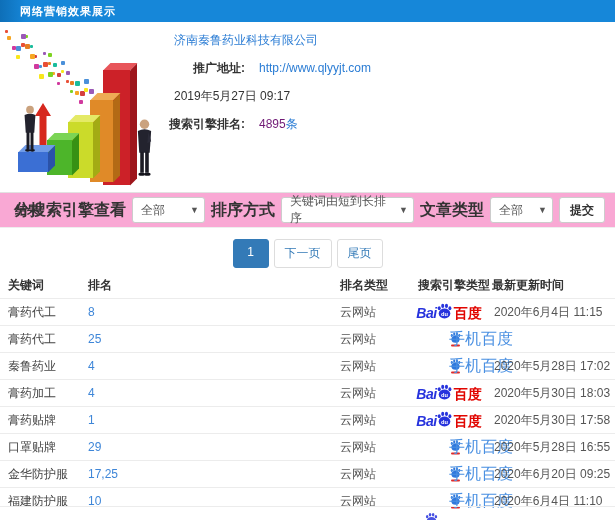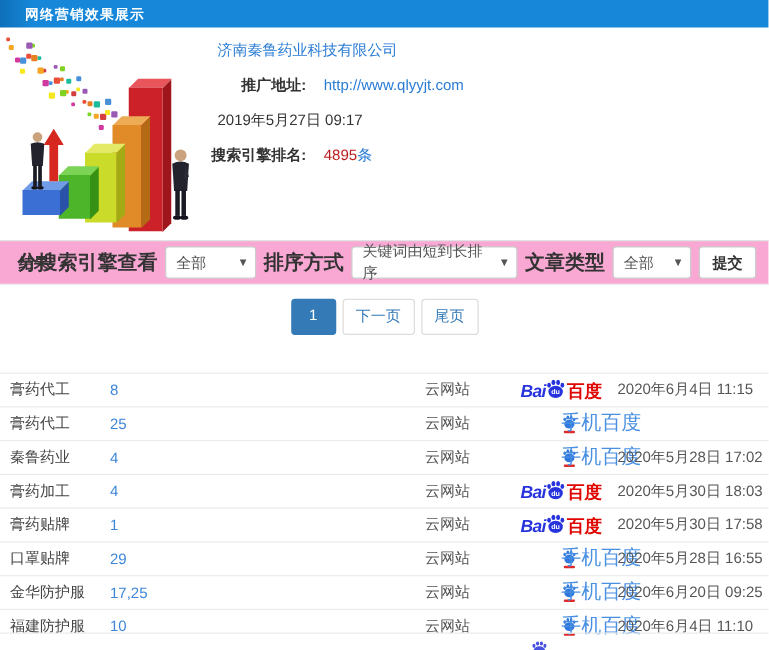--- a/index.html
+++ b/index.html
@@ -18,7 +18,7 @@
   .info-label{width:85px;text-align:right;color:#333;font-weight:bold;flex:0 0 85px;}
   .info-value{margin-left:14px;color:#333;}
   .info-value a{color:#2a7cd4;text-decoration:none;}
-  .val-red{color:#b91c1c;}
+  .val-red{color:#701a75;}
   .val-blue{color:#2a7cd4;}
 
   

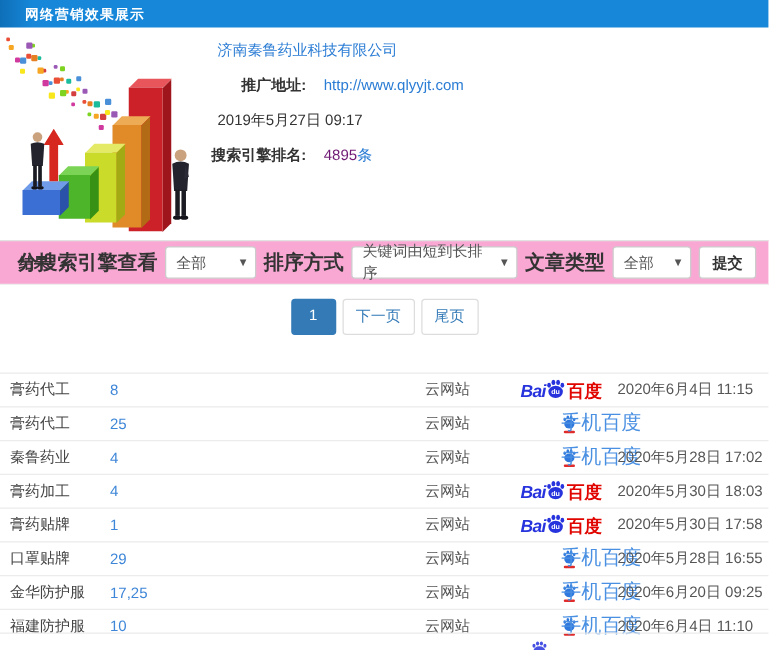--- a/index.html
+++ b/index.html
@@ -226,6 +226,13 @@
     <a class="pg">尾页</a>
   </div>
 
+  <div class="thead">
+    <span class="th1">关键词</span>
+    <span class="th2">排名</span>
+    <span class="th3">排名类型</span>
+    <span class="th4">搜索引擎类型</span>
+    <span class="th5">最新更新时间</span>
+  </div>
   <div class="tbody" id="tbody">
   <div class="trow">
     <span class="c1">膏药代工</span>

